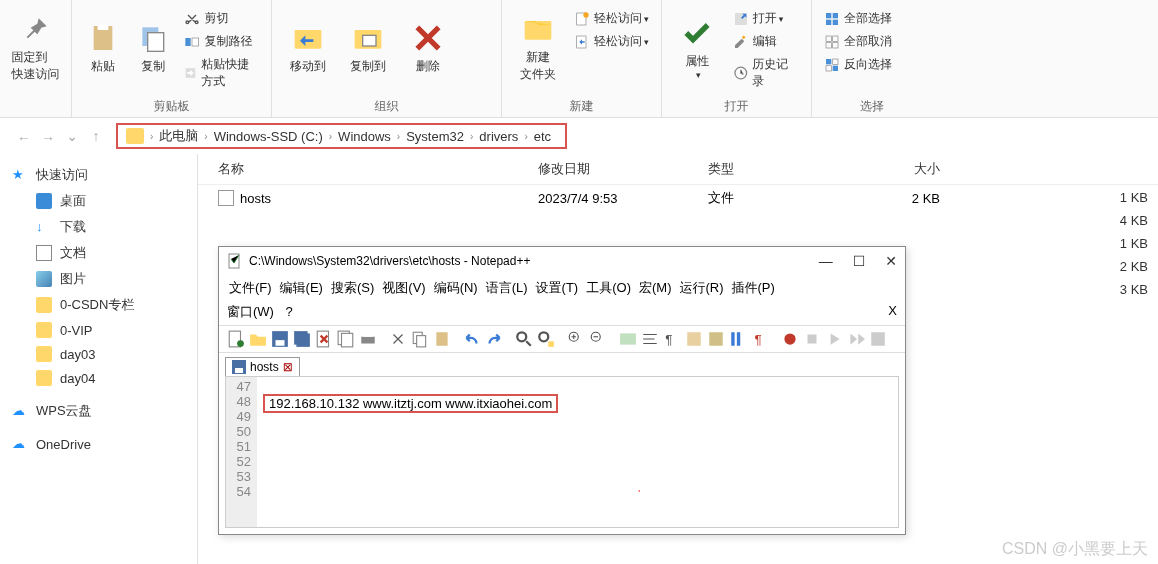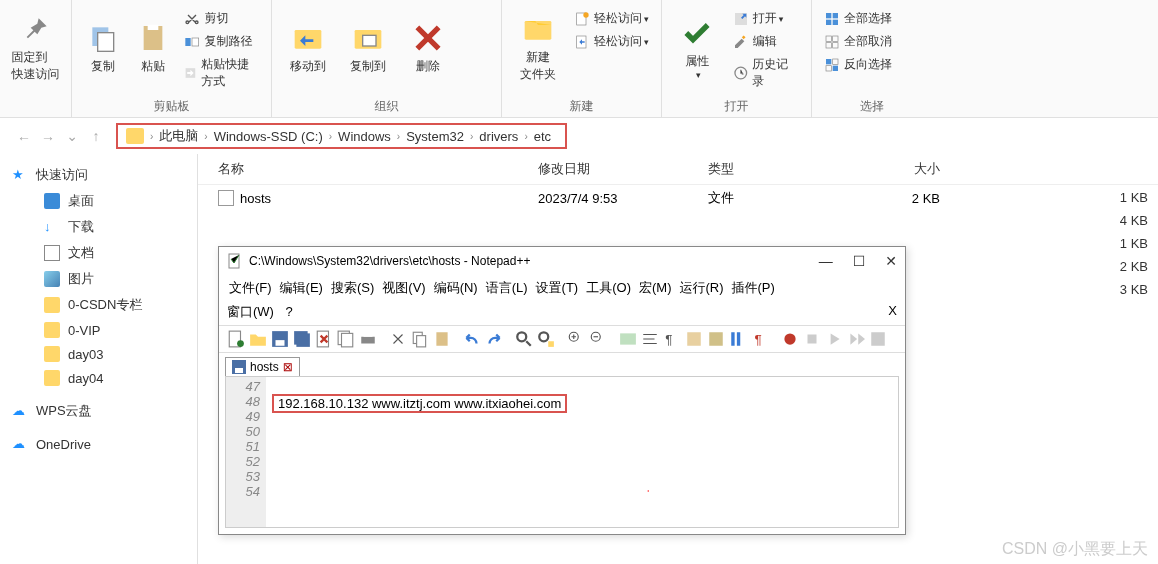--- a/index.html
+++ b/index.html
@@ -100,17 +100,17 @@
     <div class="ribbon-group-content">
       <div class="ribbon-btn-lg">
         <svg class="icon" viewBox="0 0 24 24">
+            <rect class="ic-paste" x="5" y="3" width="14" height="18"></rect>
+            <rect fill="#fff" x="8" y="2" width="8" height="4"></rect>
+          </svg>
+        <span>粘贴</span>
+      </div>
+      <div class="ribbon-btn-lg">
+        <svg class="icon" viewBox="0 0 24 24">
             <rect class="ic-copy" x="4" y="4" width="12" height="14"></rect>
             <rect fill="#fff" stroke="#888" x="8" y="8" width="12" height="14"></rect>
           </svg>
         <span>复制</span>
-      </div>
-      <div class="ribbon-btn-lg">
-        <svg class="icon" viewBox="0 0 24 24">
-            <rect class="ic-paste" x="5" y="3" width="14" height="18"></rect>
-            <rect fill="#fff" x="8" y="2" width="8" height="4"></rect>
-          </svg>
-        <span>粘贴</span>
       </div>
       <div class="ribbon-col">
         <div class="ribbon-btn-sm">

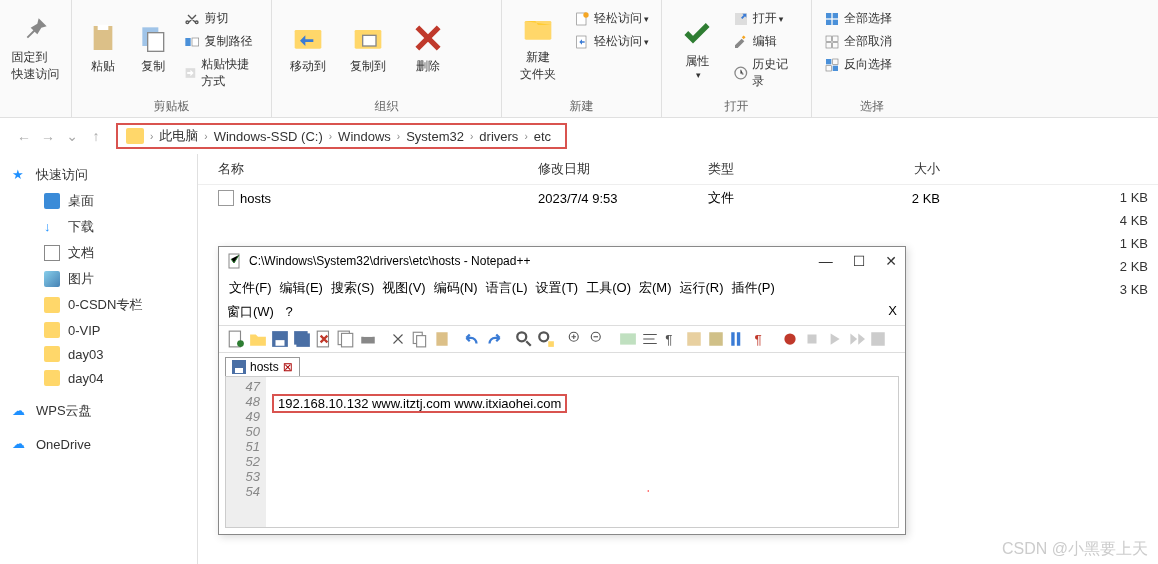--- a/index.html
+++ b/index.html
@@ -31,7 +31,7 @@
     .sidebar-item { display: flex; align-items: center; padding: 4px 18px; font-size: 13px; color: #333; cursor: pointer; }
     .sidebar-item .icon { width: 16px; height: 16px; margin-right: 8px; }
     .sidebar-item.header { font-weight: normal; padding-left: 12px; }
-    .sidebar-item.sub { padding-left: 36px; margin-left: 8px; }
+    .sidebar-item.sub { padding-left: 36px; }
     .sidebar-group { margin-bottom: 8px; }
     
     .content { flex: 1; position: relative; }

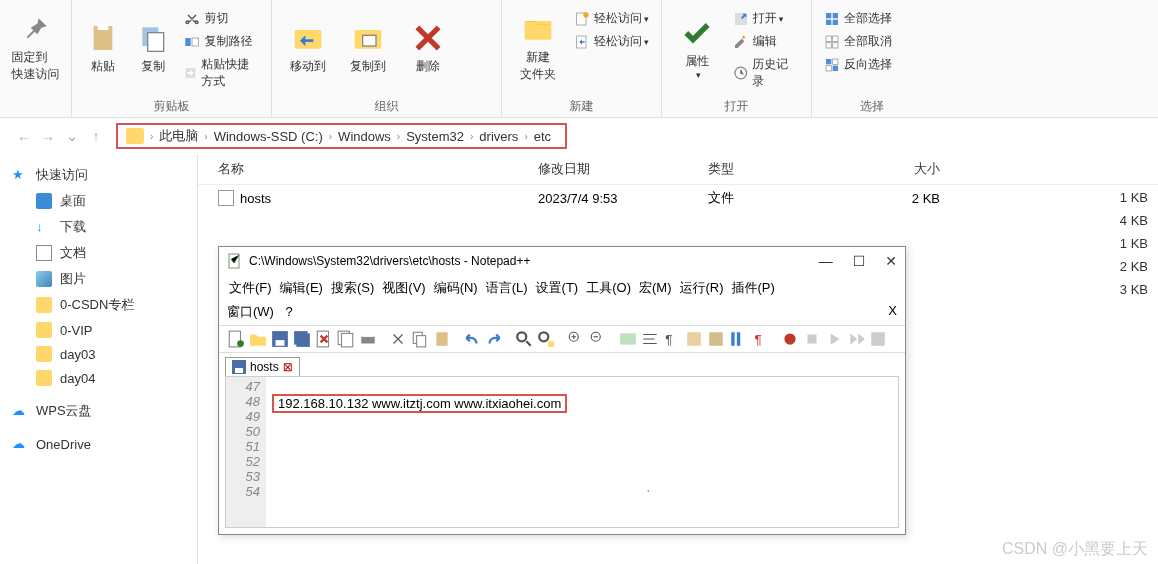--- a/index.html
+++ b/index.html
@@ -62,7 +62,7 @@
     .npp-tab .disk-icon { width: 14px; height: 14px; margin-right: 4px; }
     .npp-tab .close { margin-left: 4px; color: #a00; cursor: pointer; }
     .npp-editor { display: flex; border: 1px solid #ccc; margin: 0 6px 6px; height: 152px; }
-    .npp-gutter { width: 40px; background: #eee; color: #888; font-size: 13px; font-family: monospace; text-align: right; padding: 2px 6px 6px 2px; font-style: italic; }
+    .npp-gutter { width: 31px; background: #eee; color: #888; font-size: 13px; font-family: monospace; text-align: right; padding: 2px 6px 6px 2px; }
     .npp-code { flex: 1; font-family: monospace; font-size: 13px; padding: 2px 6px; position: relative; }
     .npp-code-hl { border: 2px solid #d9534f; display: inline-block; padding: 0 4px; }
     .cursor-red { color: red; position: absolute; left: 380px; top: 100px; }

